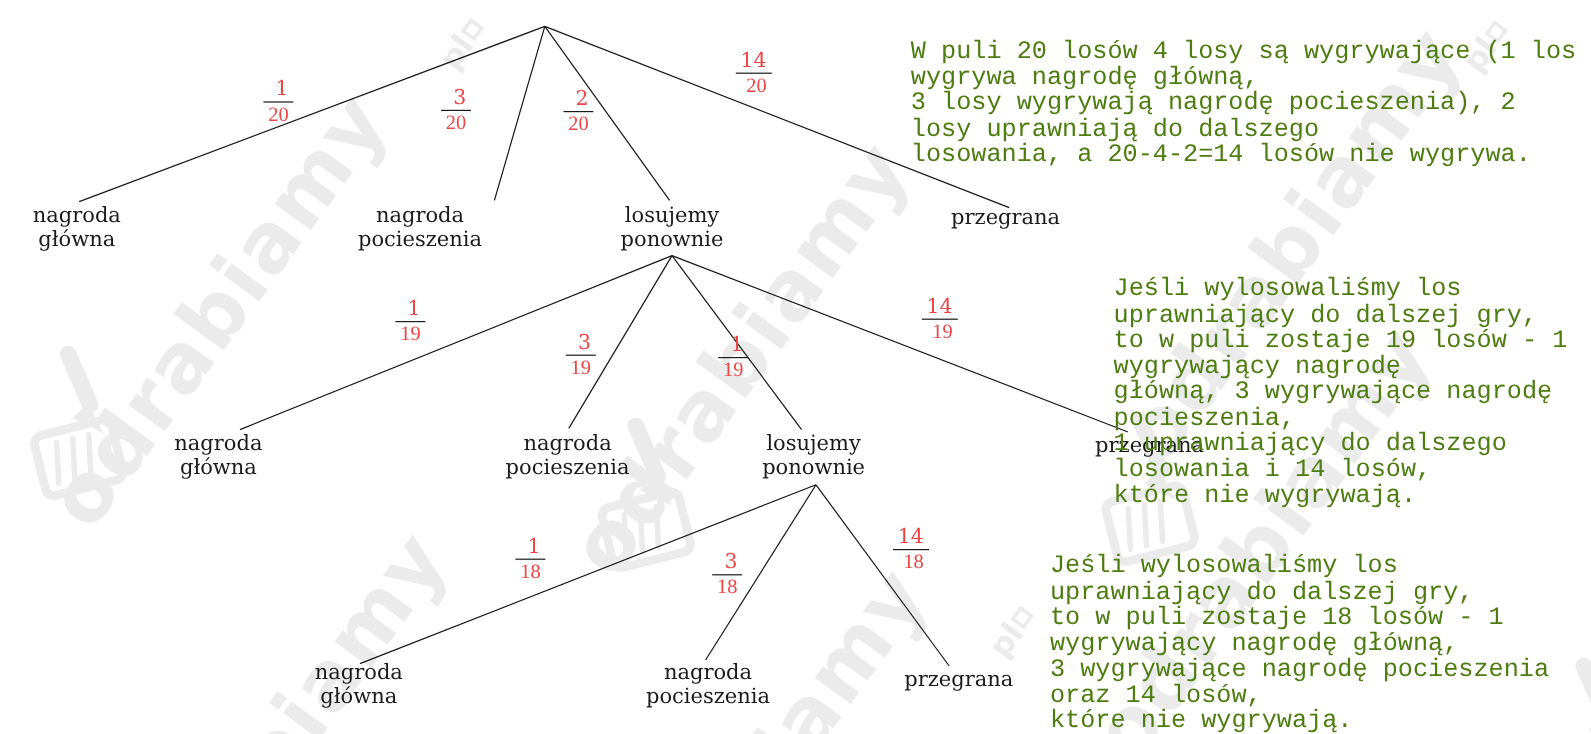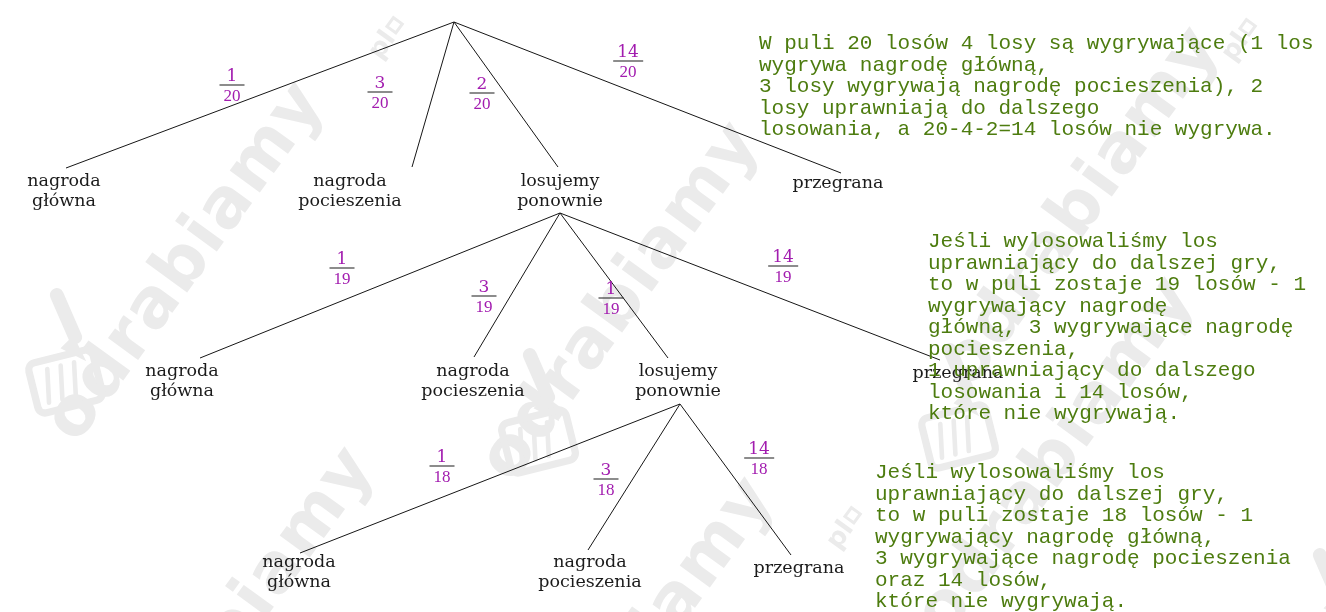--- a/index.html
+++ b/index.html
@@ -19,8 +19,8 @@
   #treelines{position:absolute;left:0;top:0;}
   .node{position:absolute;transform:translateX(-50%);text-align:center;
         font-size:17.5px;line-height:20px;color:#1b1b1b;white-space:pre-line;}
-  .frac{position:absolute;transform:translate(-50%,-50%);text-align:center;
-        font-size:17px;line-height:19px;color:#a21caf;}
+  .frac{position:absolute;transform:translate(-50%,-50%);text-align:right;
+        font-size:17px;line-height:19px;color:#ef4444;}
   .frac .num{display:block;padding:0 4px;}
   .frac .den{display:block;padding:0 4px;border-top:1.3px solid #1b1b1b;font-family:Liberation Serif, serif;}
   

